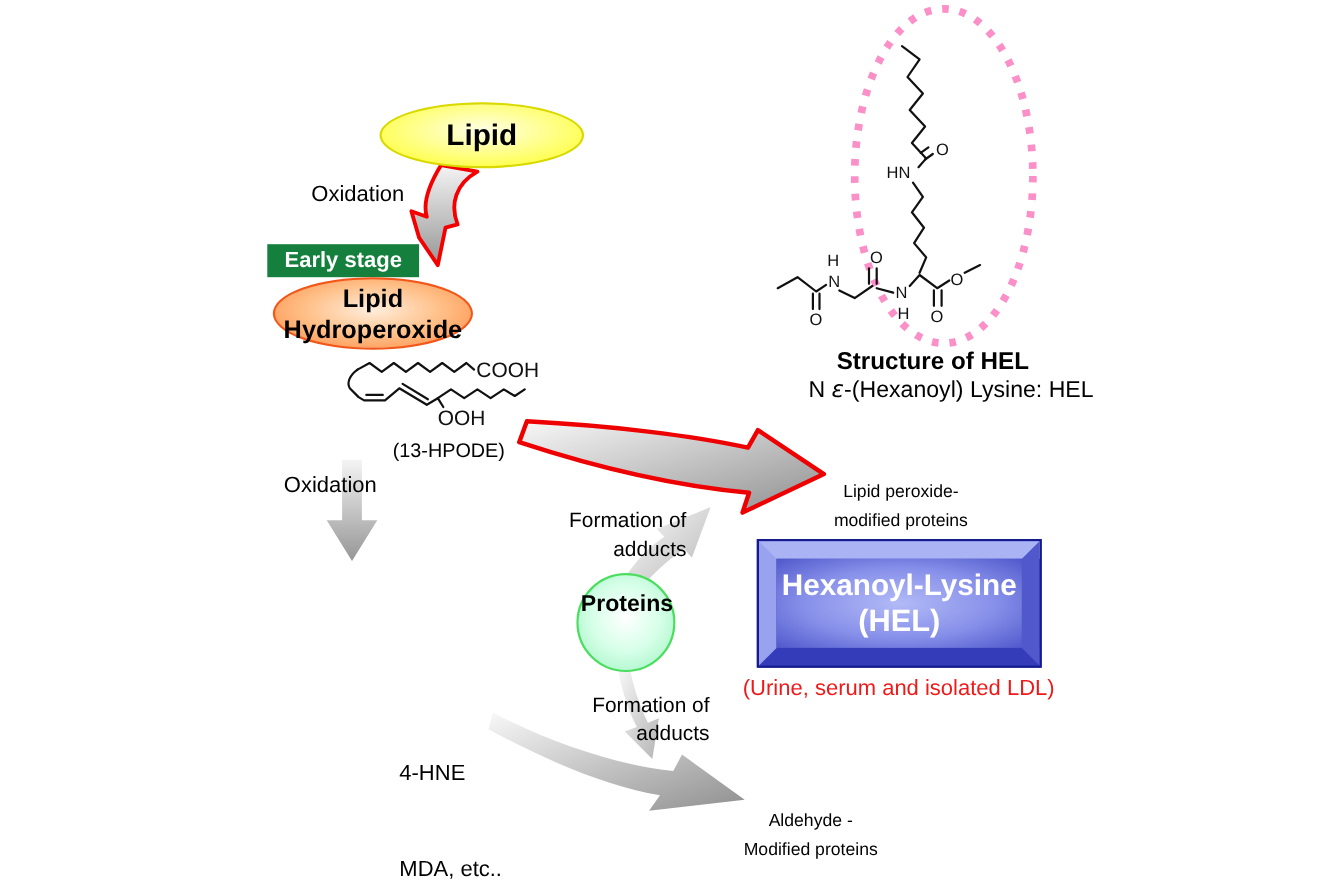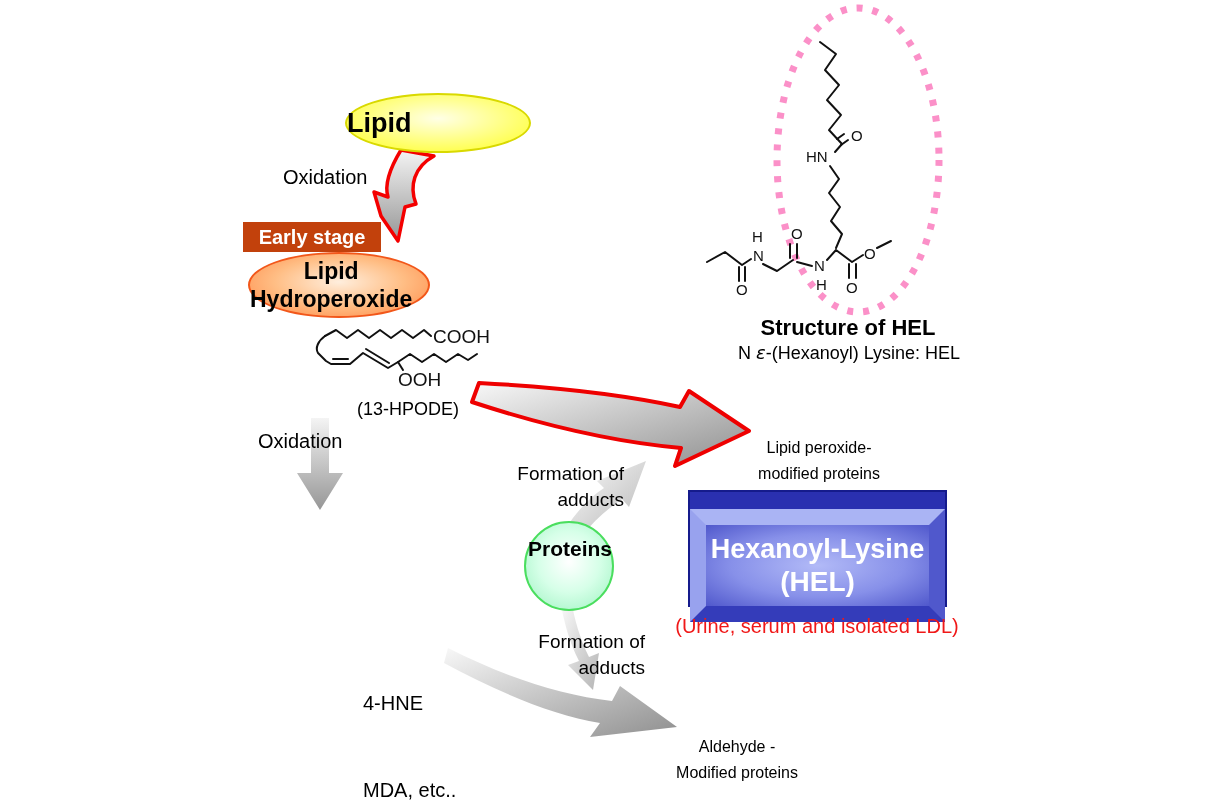--- a/index.html
+++ b/index.html
@@ -8,7 +8,7 @@
     font-family:"Liberation Sans", sans-serif;color:#000;
   }
   #arrows{position:absolute;left:0;top:0;z-index:1;}
-  .shape{position:absolute;z-index:2;display:flex;align-items:center;justify-content:flex-start;box-sizing:border-box;}
+  .shape{position:absolute;z-index:2;display:flex;align-items:center;justify-content:center;box-sizing:border-box;}
   .txt{position:absolute;z-index:3;color:#000;}
   .ellipse{border-radius:50%;}
   .ellipse-yellow{

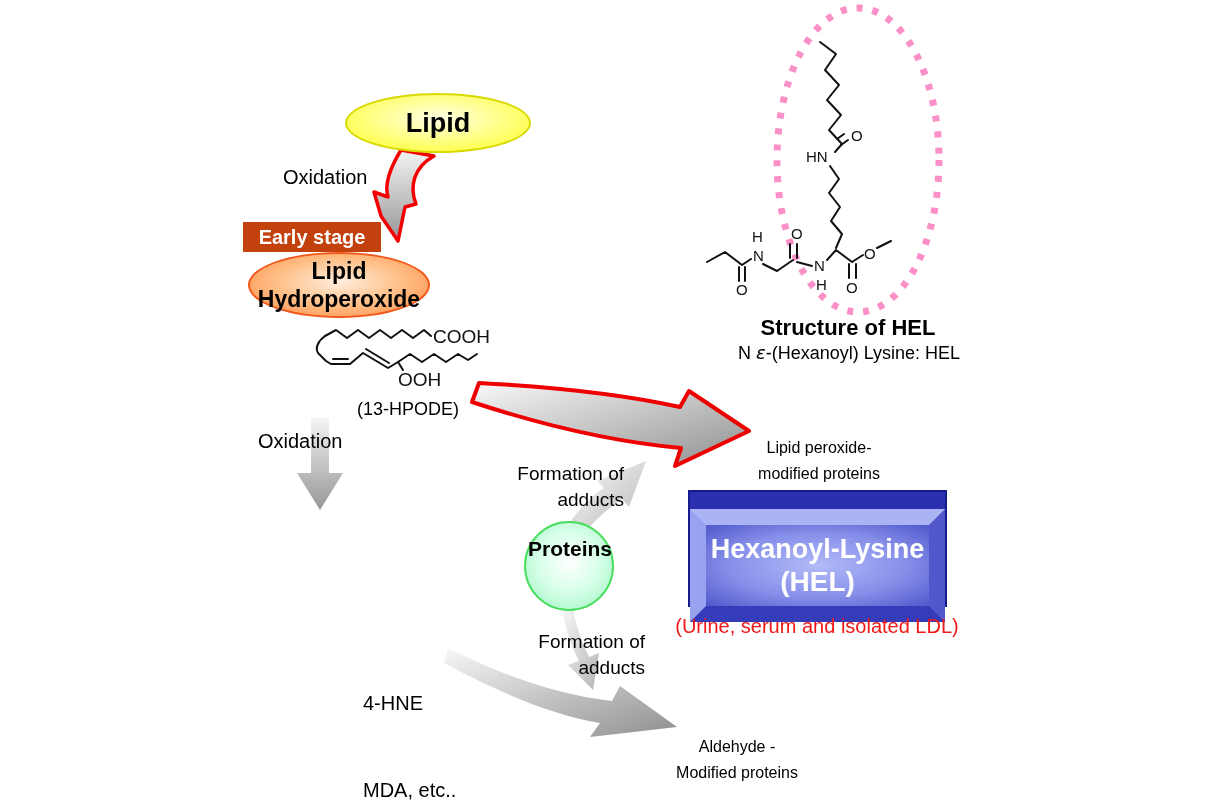--- a/index.html
+++ b/index.html
@@ -28,7 +28,7 @@
     background:radial-gradient(circle at 50% 45%, #ffffff 0%, #d6ffe8 48%, #9af2bf 100%);
   }
   .stage-box{
-    background:#c2410c;color:#ffffff;font-weight:bold;font-size:20px;
+    background:#15803d;color:#ffffff;font-weight:bold;font-size:20px;
     display:flex;align-items:center;justify-content:center;z-index:2;position:absolute;box-sizing:border-box;
   }
   .node-label{font-weight:bold;white-space:nowrap;text-align:center;line-height:1.22;}

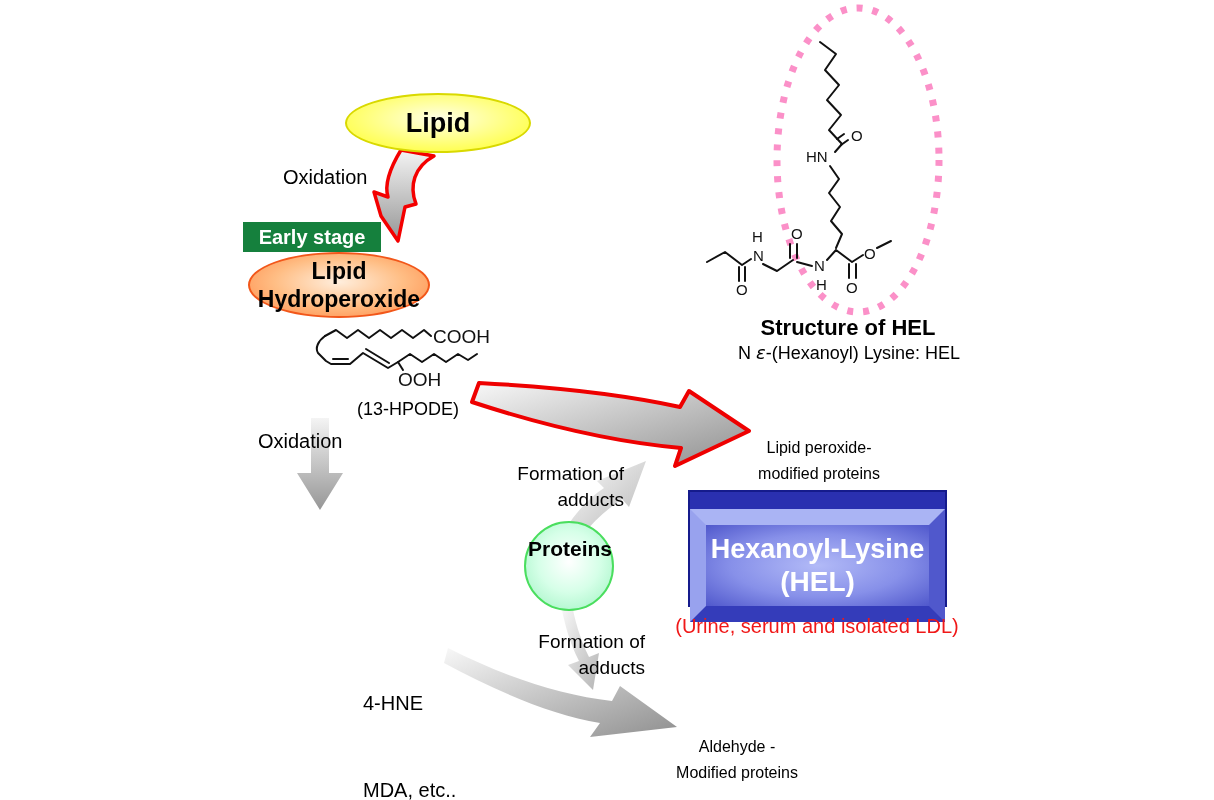--- a/index.html
+++ b/index.html
@@ -50,7 +50,7 @@
   .center-text{text-align:center;line-height:26px;font-size:16px;white-space:nowrap;}
   .red-caption{color:#f01818;font-size:20px;text-align:center;white-space:nowrap;}
   .struct-title{font-weight:bold;font-size:22px;text-align:center;white-space:nowrap;}
-  .struct-sub{font-size:18px;text-align:center;white-space:nowrap;}
+  .struct-sub{font-size:21px;text-align:center;white-space:nowrap;}
   .struct-sub em{font-style:italic;font-family:"DejaVu Sans", sans-serif;}
   svg text{font-family:"Liberation Sans", sans-serif;fill:#111;}
   .atom{font-size:15px;}

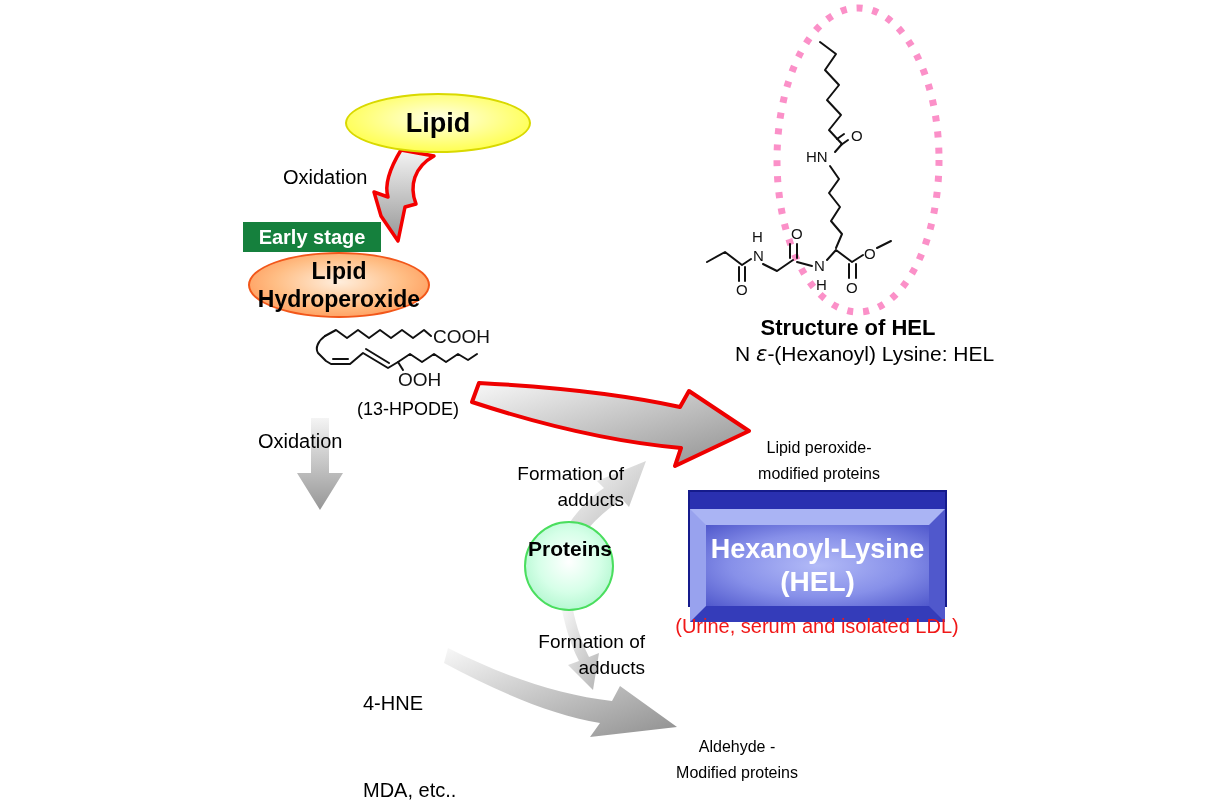--- a/index.html
+++ b/index.html
@@ -37,7 +37,7 @@
   .lbl-aldehydes{font-size:25px;}
   .lbl-proteins{font-size:21px;line-height:1.3;}
   .hel-box{left:688px;top:490px;width:259px;height:117px;background:#2a30b0;border:2px solid #151b8c;z-index:2;position:absolute;box-sizing:border-box;}
-  .hel-bevel{width:100%;height:100%;box-sizing:border-box;border:16px solid;border-color:#aab4f4 #5058cc #343cba #98a2ee;margin-top:17px;}
+  .hel-bevel{width:100%;height:100%;box-sizing:border-box;border:16px solid;border-color:#aab4f4 #5058cc #343cba #98a2ee;}
   .hel-panel{
     width:100%;height:100%;display:flex;flex-direction:column;align-items:center;justify-content:center;
     background:radial-gradient(ellipse at center, #b2baf7 0%, #8790e9 55%, #5058cc 100%);

